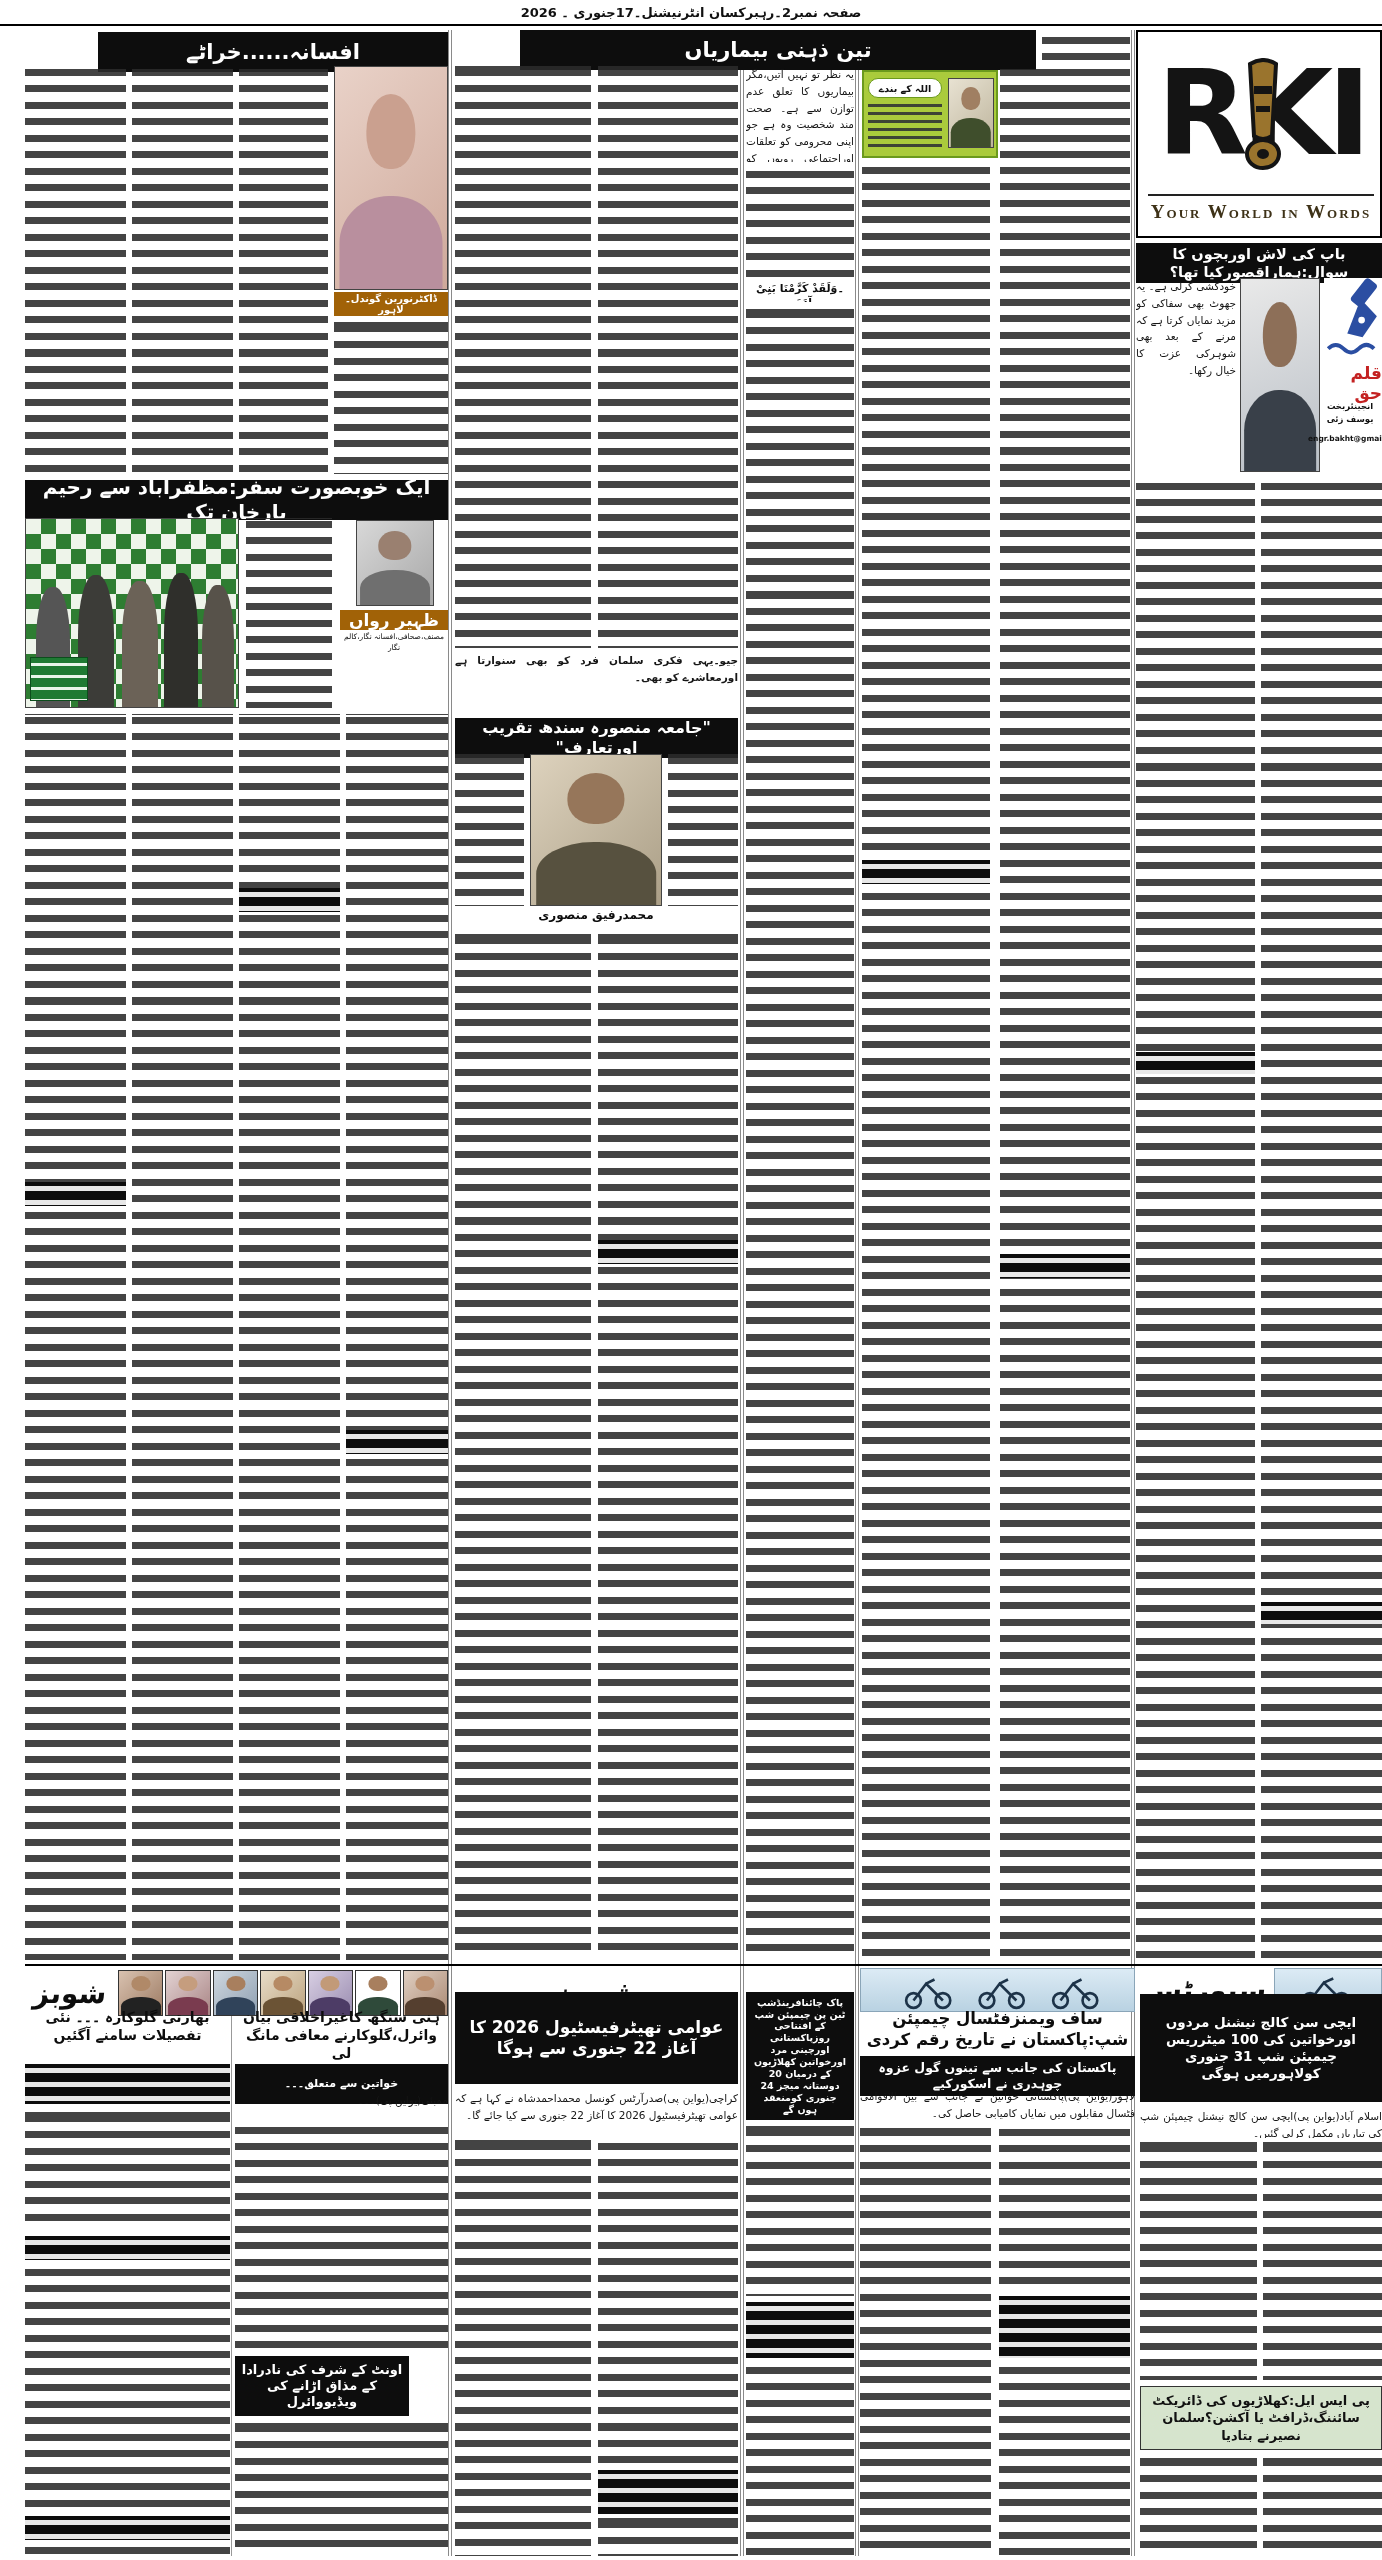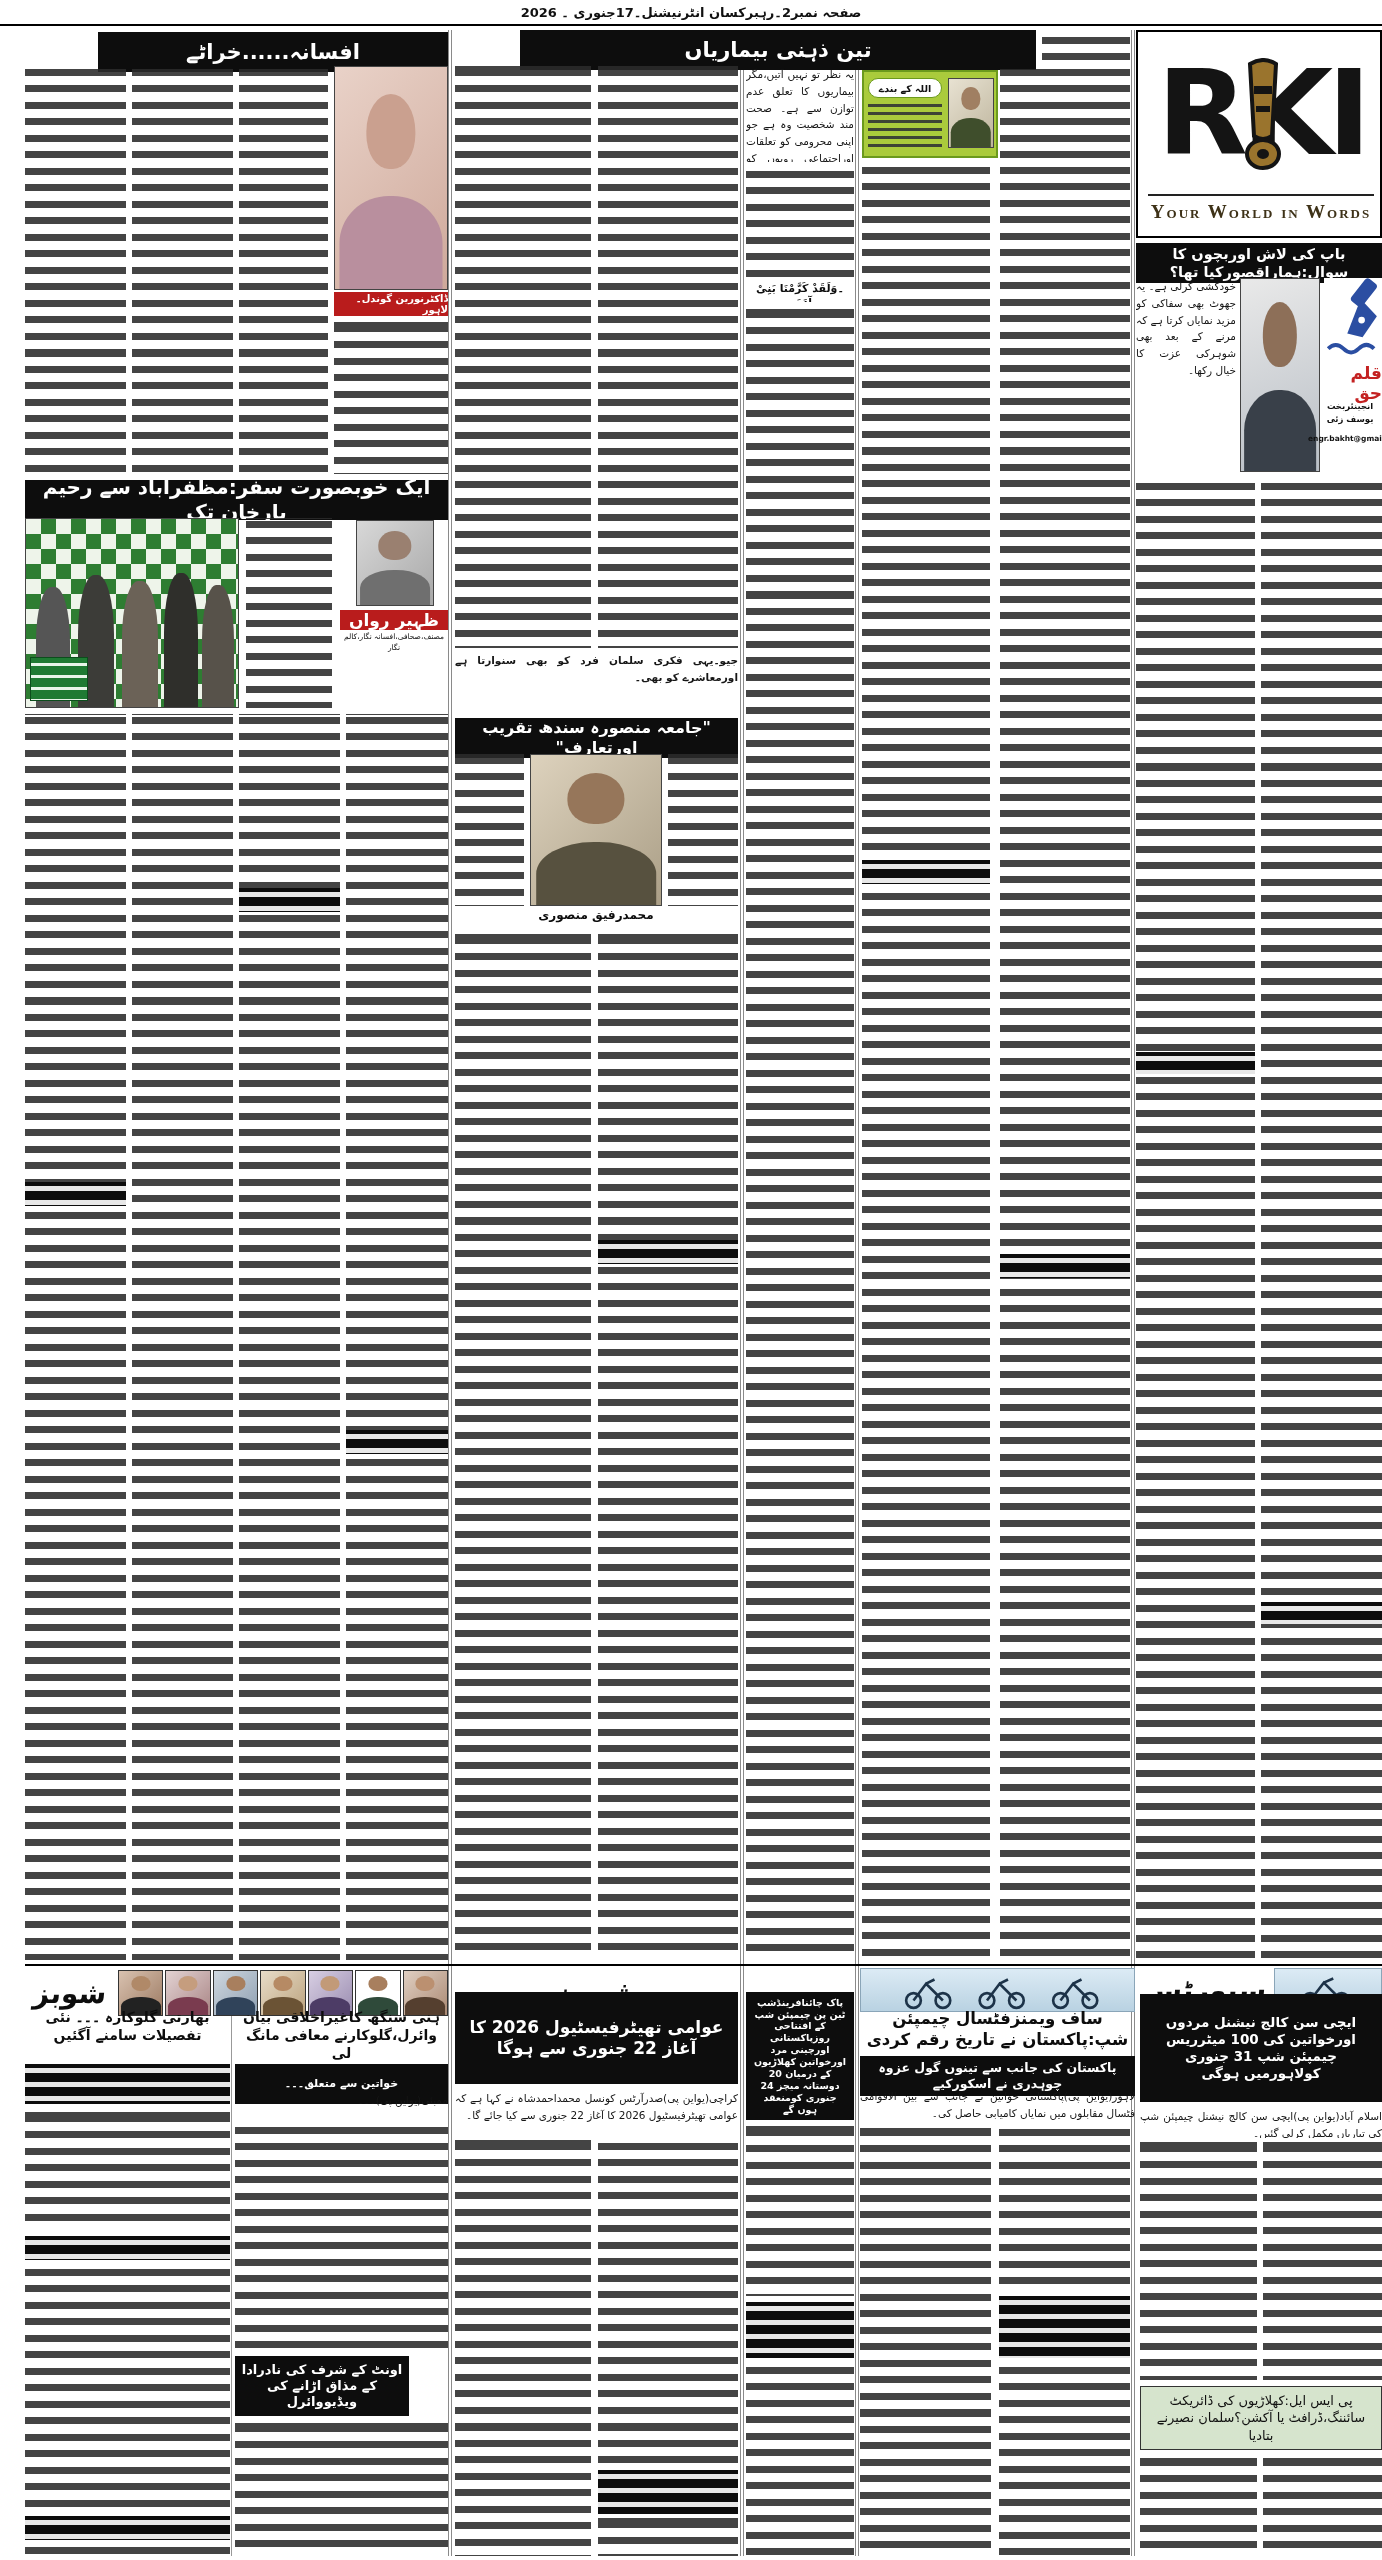--- a/index.html
+++ b/index.html
@@ -25,8 +25,8 @@
                   transform:translateX(-50%);background:var(--skin,#8a7362);border-radius:50% 50% 46% 46%;}
   .person::after{content:"";position:absolute;left:50%;bottom:-2%;width:92%;height:44%;
                  transform:translateX(-50%);background:var(--coat,#4a4a4a);border-radius:48% 48% 0 0;}
-  .caption{background:#b91c1c;color:#fff;direction:rtl;font-weight:bold;display:flex;
-           align-items:center;justify-content:center;overflow:hidden;}
+  .caption{background:#a16207;color:#fff;direction:rtl;font-weight:bold;display:flex;
+           align-items:center;justify-content:center;overflow:hidden;text-align:center;}
   .calli{font-weight:bold;color:#0d0d0d;display:flex;align-items:center;justify-content:center;
          direction:rtl;transform:skewX(-5deg);}
   .blacktxt{direction:rtl;font-weight:bold;color:#0d0d0d;text-align:center;line-height:1.3;overflow:hidden;}

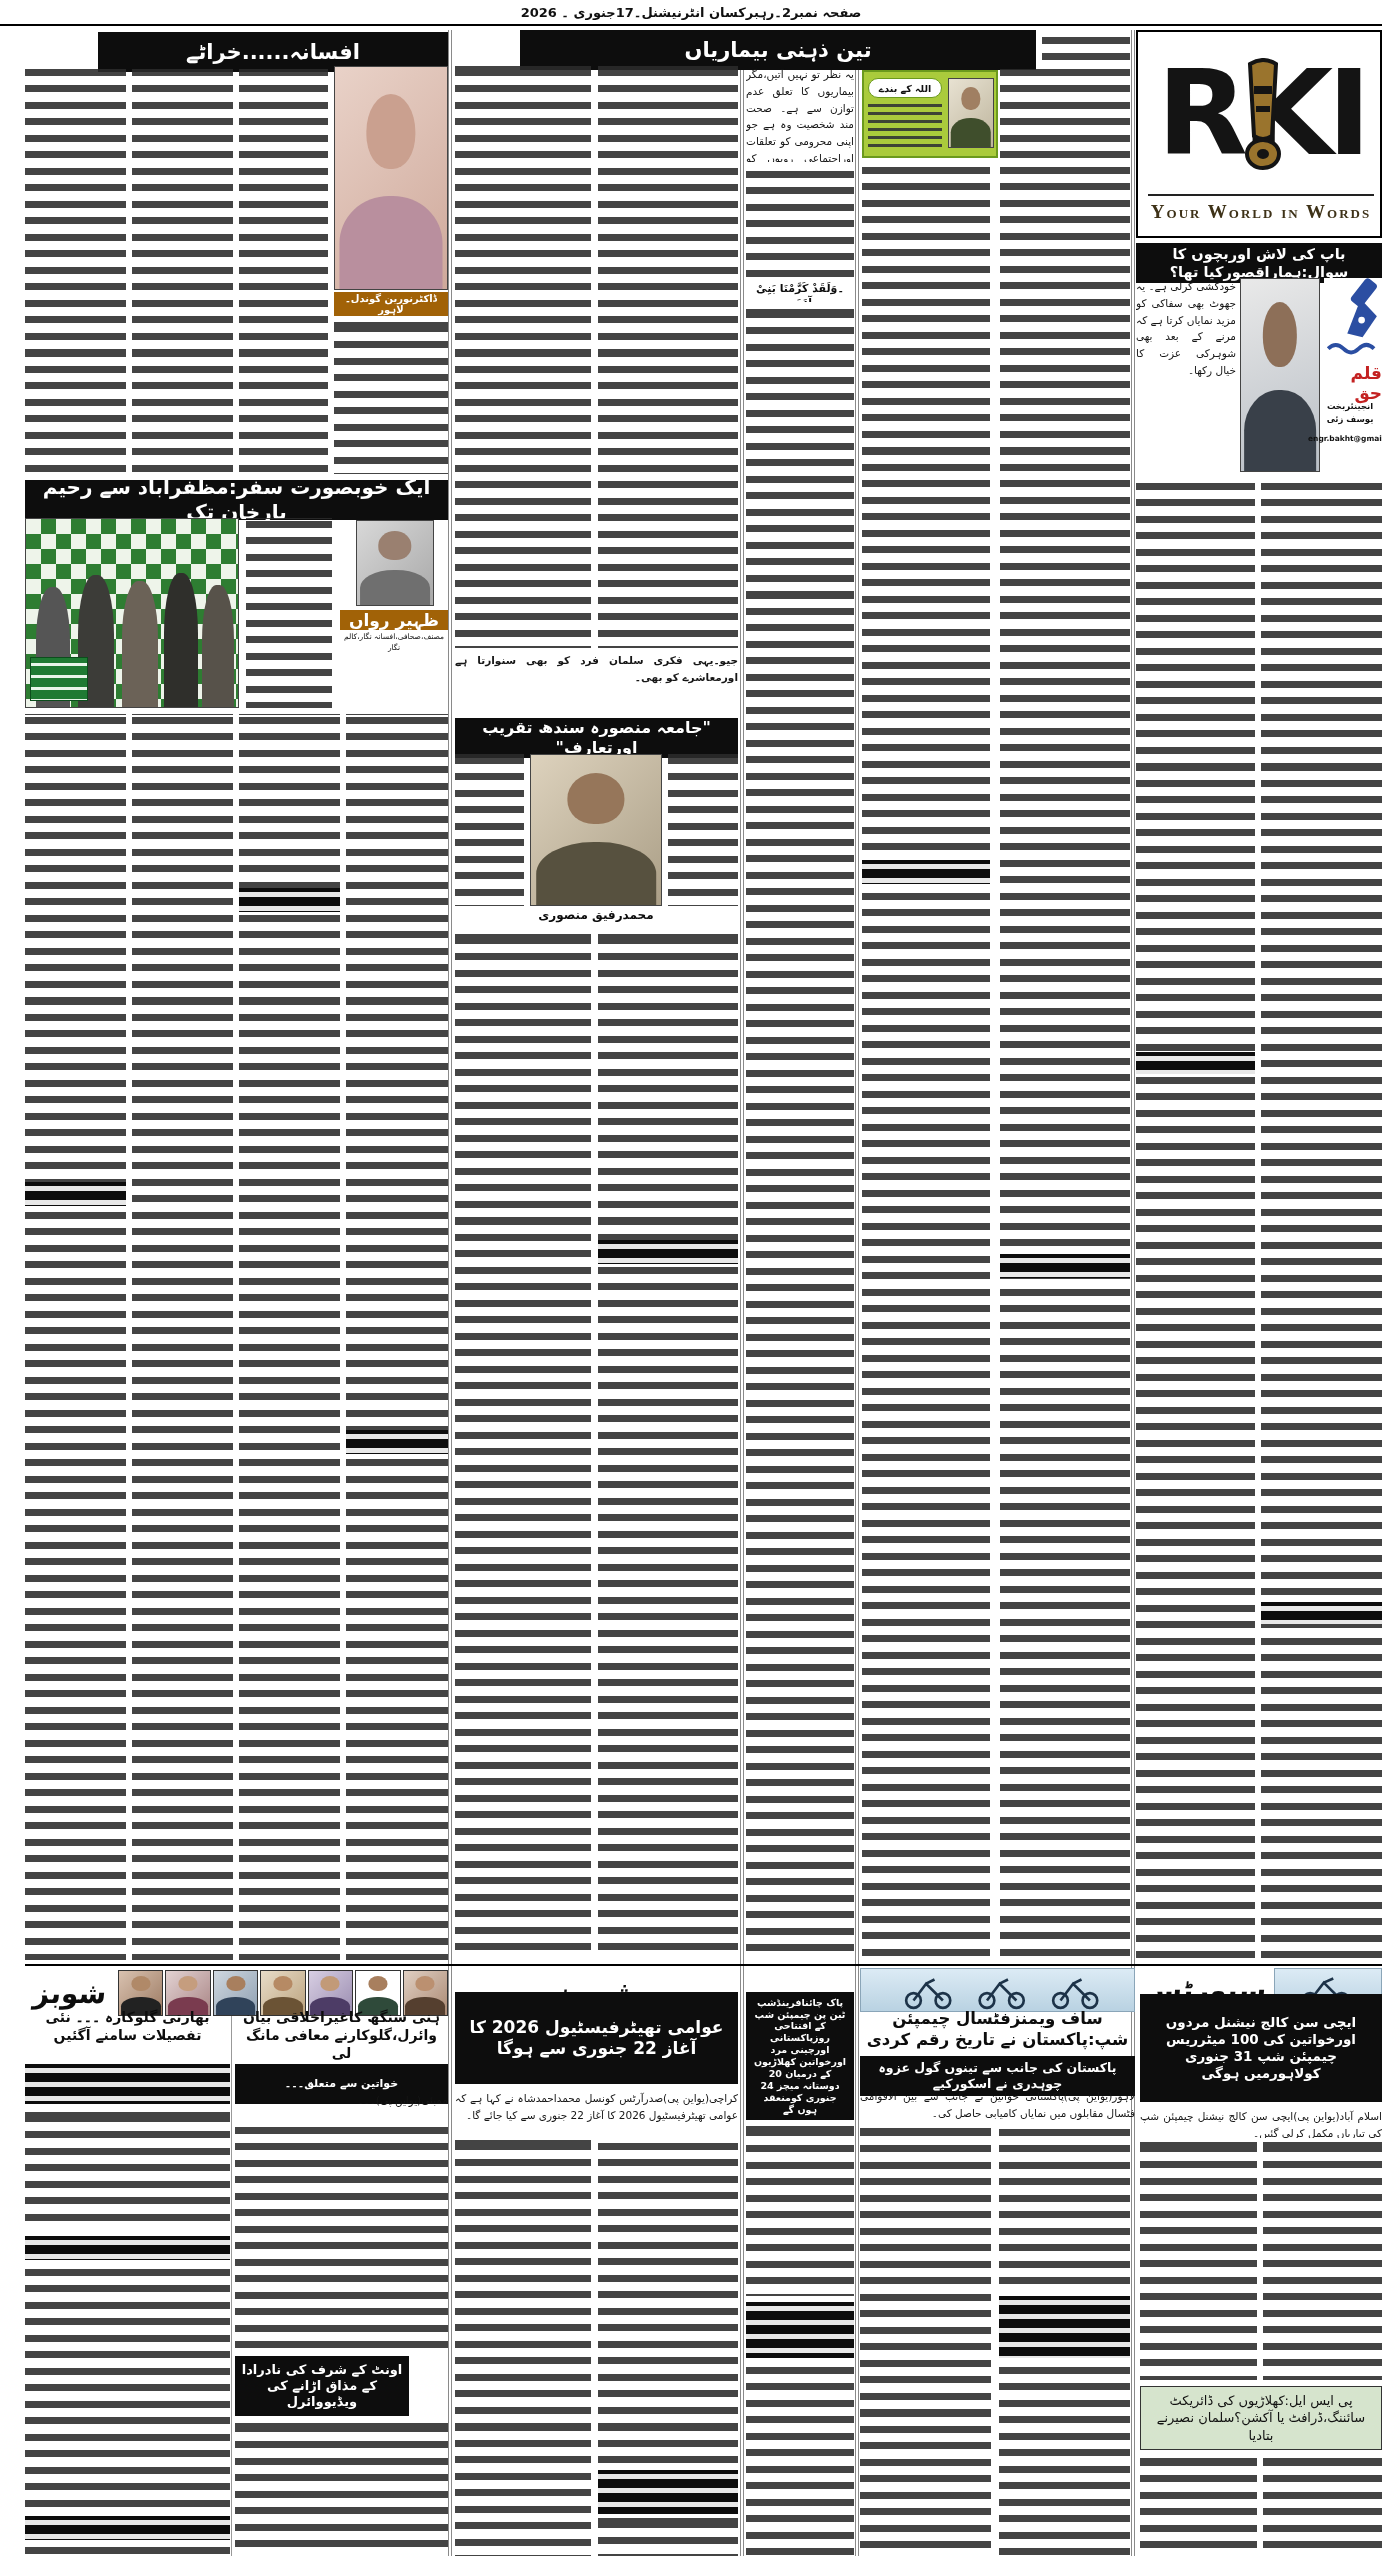--- a/index.html
+++ b/index.html
@@ -267,7 +267,7 @@
   <div class="abs g" style="left:1140px;top:2142px;width:117px;height:238px;"></div>
   <div class="abs g" style="left:1263px;top:2142px;width:119px;height:238px;"></div>
   <div class="abs" style="left:1140px;top:2386px;width:242px;height:64px;background:#d6e4cd;border:1px solid #333;
-              display:flex;align-items:center;justify-content:center;direction:rtl;font-weight:normal;
+              display:flex;align-items:center;justify-content:center;direction:rtl;font-weight:bold;
               font-size:13px;text-align:center;line-height:1.35;padding:20px 6px;box-sizing:border-box;">پی ایس ایل:کھلاڑیوں کی ڈائریکٹ سائننگ،ڈرافٹ یا آکشن؟سلمان نصیرنے بتادیا</div>
   <div class="abs g" style="left:1140px;top:2456px;width:117px;height:100px;"></div>
   <div class="abs g" style="left:1263px;top:2456px;width:119px;height:100px;"></div>

